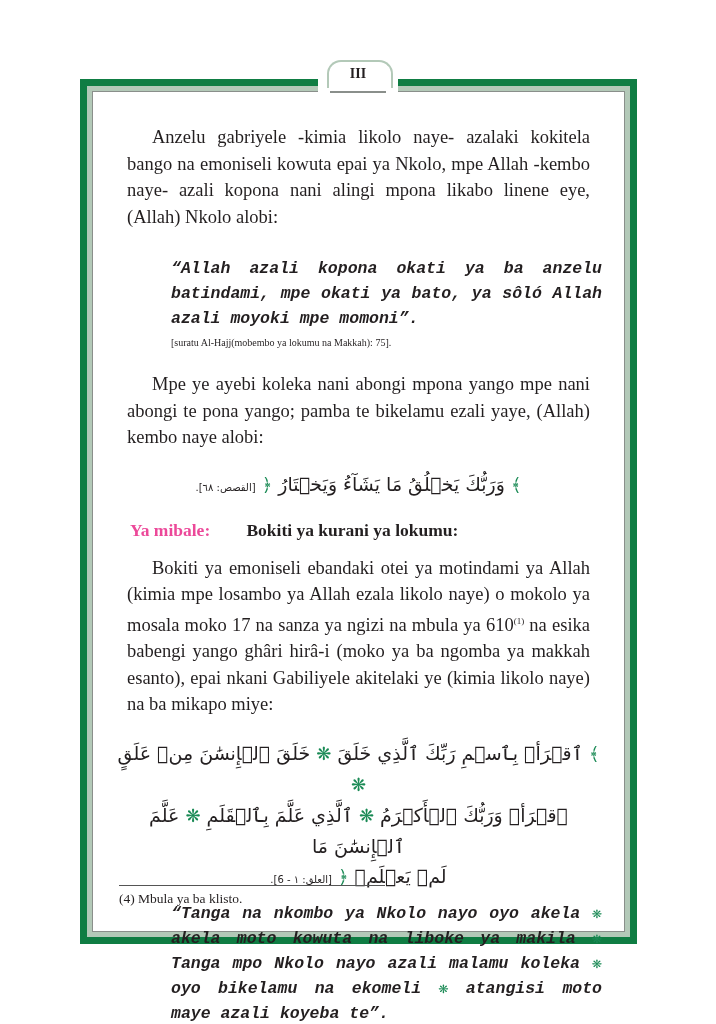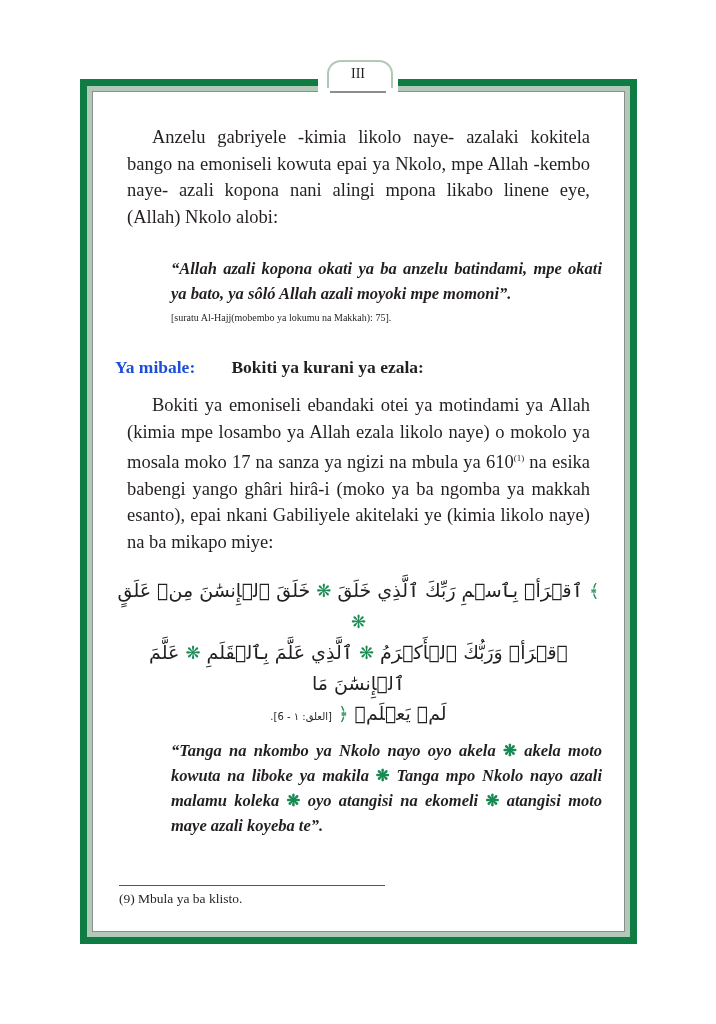--- a/index.html
+++ b/index.html
@@ -12,7 +12,7 @@
   .tab { position: absolute; left: 327px; top: 60px; width: 62px; height: 26px; background: #ffffff; border: 2px solid #b3c9b8; border-bottom: none; border-radius: 14px 14px 0 0; z-index: 3; }
   .tab-cover { position: absolute; left: 318px; top: 78px; width: 80px; height: 22px; background: #fff; z-index: 2; }
   .tab-line { position: absolute; left: 330px; top: 91px; width: 56px; height: 2px; background: #8a8f8b; z-index: 4; }
-  .page-number { position: absolute; left: 327px; top: 66px; width: 62px; text-align: center; font-weight: normal; font-size: 14px; z-index: 5; }
+  .page-number { position: absolute; left: 327px; top: 66px; width: 62px; text-align: center; font-weight: bold; font-size: 14px; z-index: 5; }
 
   .content { position: absolute; left: 115px; top: 112px; width: 487px; }
   .para { font-size: 18.5px; line-height: 26.5px; text-align: justify; text-indent: 25px; margin: 12px; }

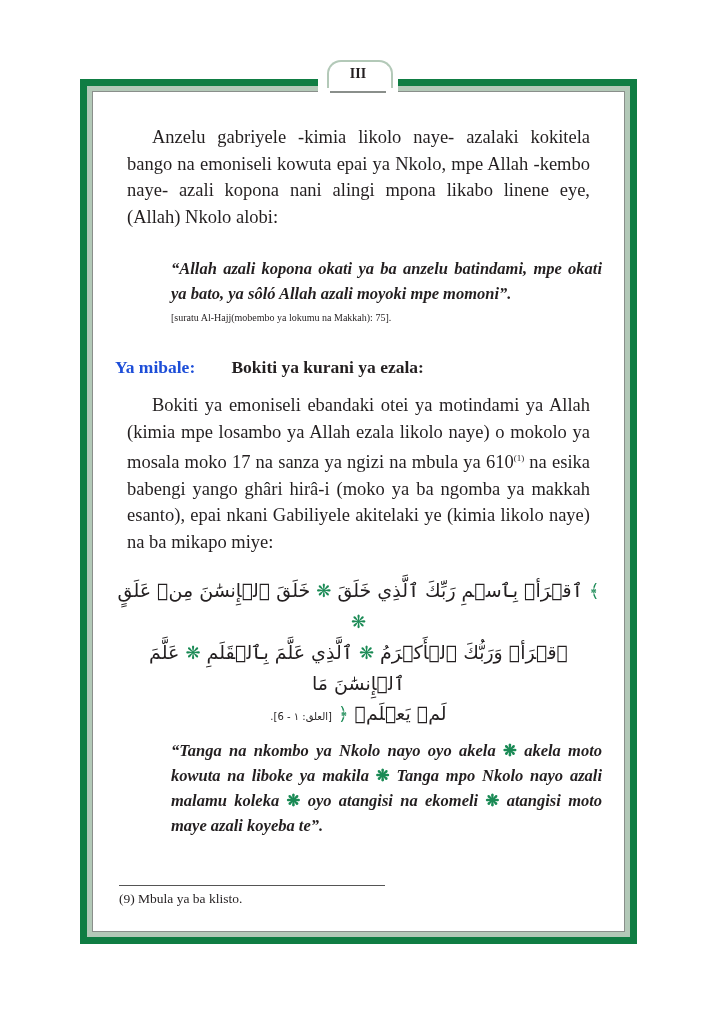--- a/index.html
+++ b/index.html
@@ -19,7 +19,7 @@
   .arabic { direction: rtl; text-align: center; font-family: "DejaVu Sans", sans-serif; font-size: 19px; line-height: 30px; margin: 0; }
   .orn { color: #1a8a55; font-size: 18px; }
   .ref { font-family: "DejaVu Sans", sans-serif; font-size: 10px; color: #231f20; }
-  .trans { margin: 0 0 0 56px; width: 431px; font-size: 16.5px; line-height: 25px; font-weight: bold; font-style: italic; text-align: justify; }
+  .trans { margin: 0 0 0 56px; width: 431px; font-size: 16.5px; line-height: 25px; font-weight: bold; font-style: italic; text-align: justify; font-family: Liberation Mono, monospace; }
   .cite { font-size: 13.5px; font-weight: normal; font-style: normal; }
   .cite-block { margin: 2px 0 0 56px; font-size: 10px; line-height: 20px; }
   .star { color: #1a8a55; font-style: normal; }

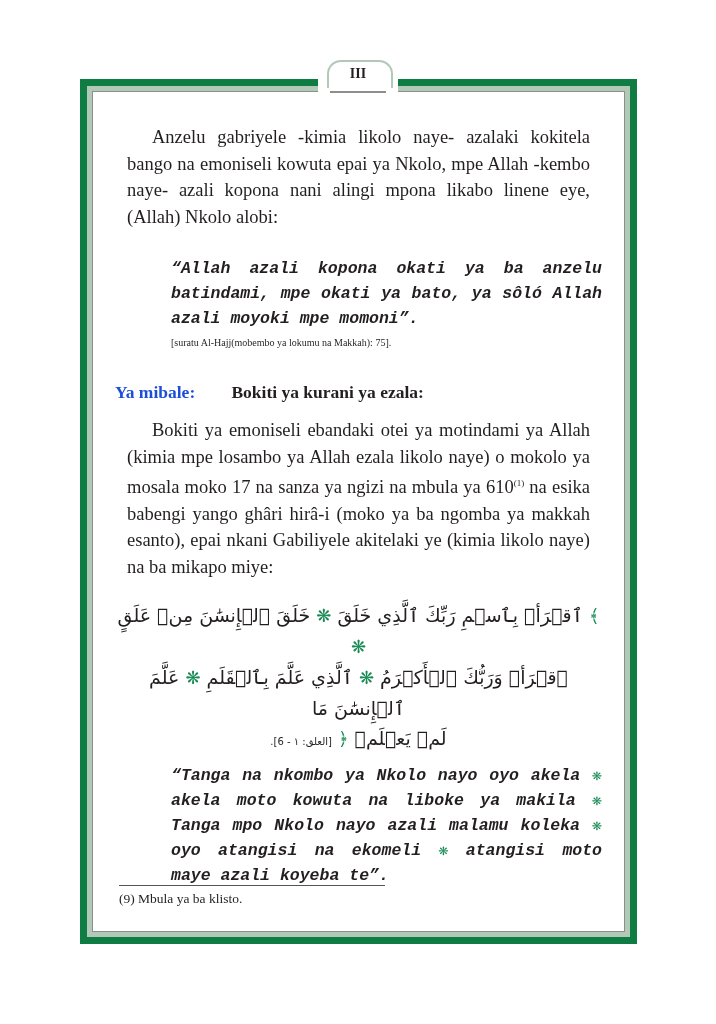--- a/index.html
+++ b/index.html
@@ -51,6 +51,7 @@
   <div class="cite-block">[suratu Al-Hajj(mobembo ya lokumu na Makkah): 75].</div>
 
   <div style="height:6px"></div>
+  <p class="para">Mpe ye ayebi koleka nani abongi mpona yango mpe nani abongi te pona yango; pamba te bikelamu ezali yaye, (Allah)  kembo naye alobi:</p>
 
   <div style="height:6px"></div>
   <div style="height:4px"></div>

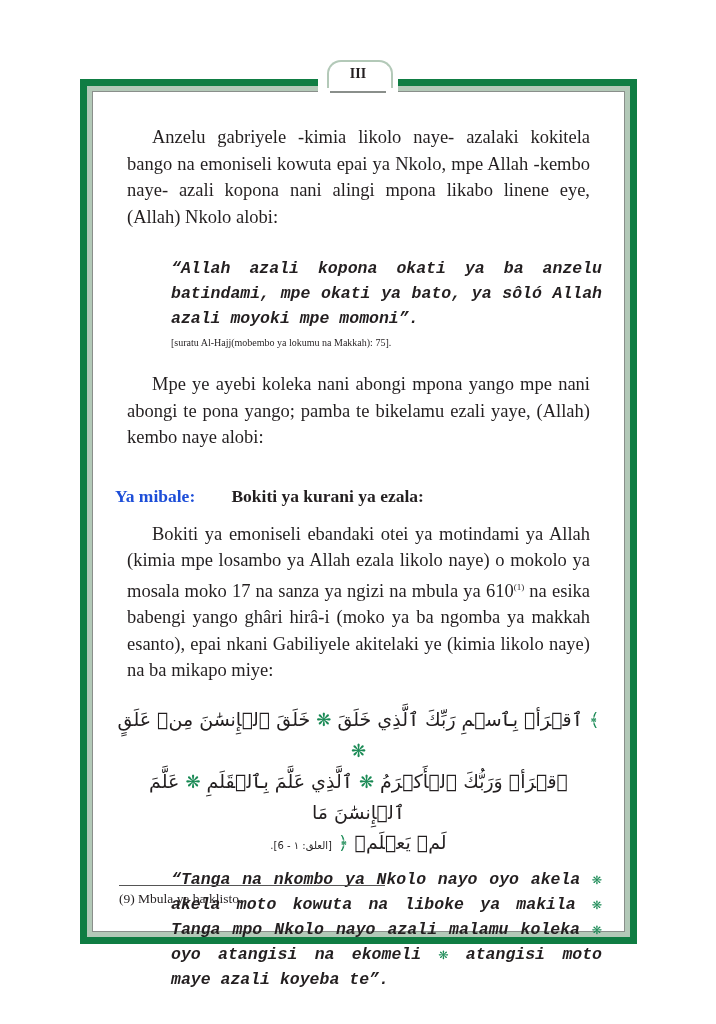--- a/index.html
+++ b/index.html
@@ -54,6 +54,12 @@
   <p class="para">Mpe ye ayebi koleka nani abongi mpona yango mpe nani abongi te pona yango; pamba te bikelamu ezali yaye, (Allah)  kembo naye alobi:</p>
 
   <div style="height:6px"></div>
+  <p class="arabic">
+    <span class="orn">﴾</span>
+    <span>وَرَبُّكَ يَخۡلُقُ مَا يَشَآءُ وَيَخۡتَارُ</span>
+    <span class="orn">﴿</span>
+    <span class="ref">[القصص: ٦٨].</span>
+  </p>
   <div style="height:4px"></div>
 
   <div class="heading">

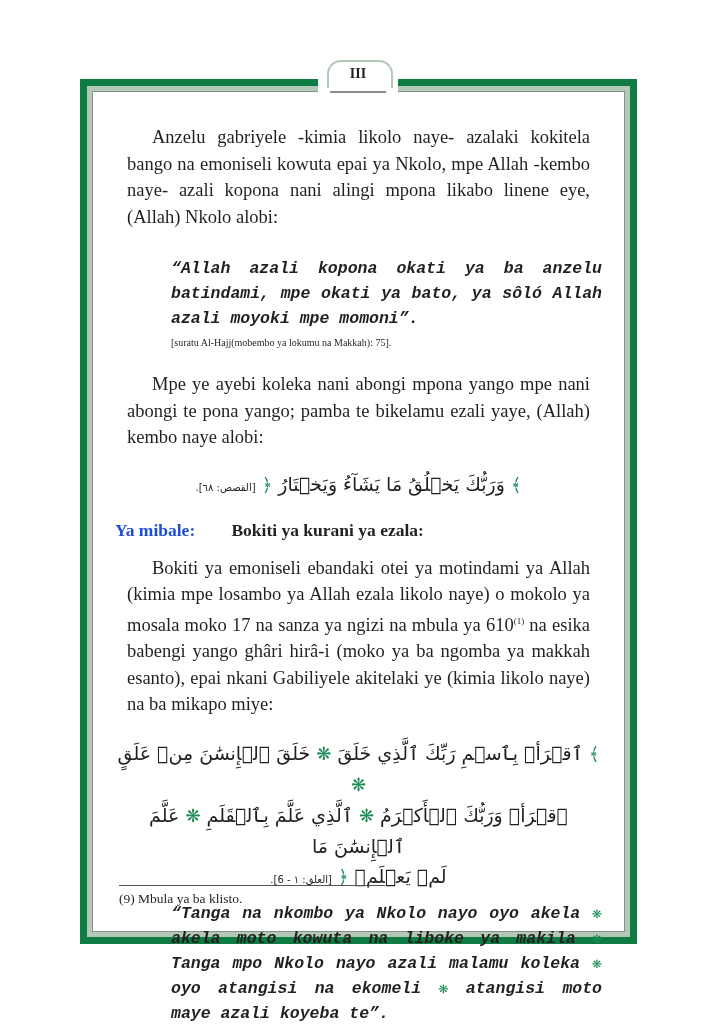--- a/index.html
+++ b/index.html
@@ -24,7 +24,7 @@
   .cite-block { margin: 2px 0 0 56px; font-size: 10px; line-height: 20px; }
   .star { color: #1a8a55; font-style: normal; }
   .heading { margin: 10px 0 6px 0; font-size: 17.5px; font-weight: bold; line-height: 26px; }
-  .heading .lbl { color: #1d4ed8; display: inline-block; width: 112px; }
+  .heading .lbl { color: #ec4899; display: inline-block; width: 112px; margin-left: 15px; }
   .fn-rule { position: absolute; left: 119px; top: 885px; width: 266px; height: 1px; background: #555; }
   .footnote { position: absolute; left: 119px; top: 891px; font-size: 13.5px; }
   sup { font-size: 9px; }

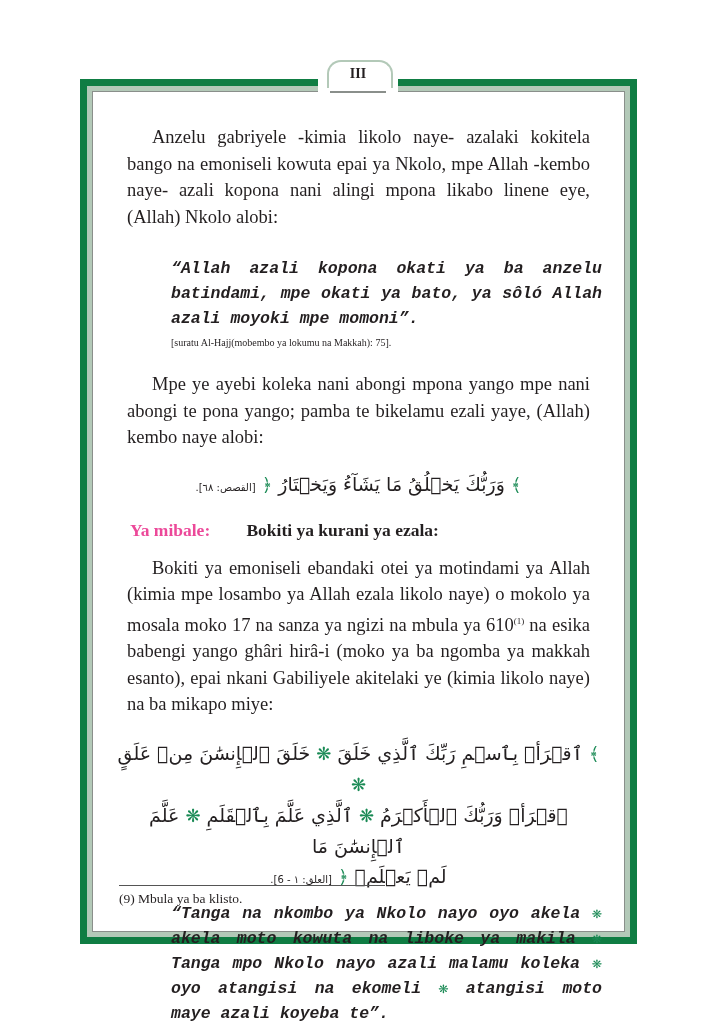--- a/index.html
+++ b/index.html
@@ -64,7 +64,7 @@
 
   <div class="heading">
     <span class="lbl">Ya mibale:</span>
-    <span>Bokiti ya kurani ya ezala:</span>
+    <span>Bokiti ya kurani ya lokumu:</span>
   </div>
 
   <p class="para"><span>Bokiti ya emoniseli ebandaki otei ya motindami ya Allah (kimia mpe losambo ya Allah ezala likolo naye) o mokolo ya mosala moko 17 na sanza ya ngizi na mbula ya 610</span><sup>(1)</sup><span> na esika babengi yango ghâri hirâ-i (moko ya ba ngomba ya makkah esanto), epai nkani Gabiliyele akitelaki ye (kimia likolo naye) na ba mikapo miye:</span></p>

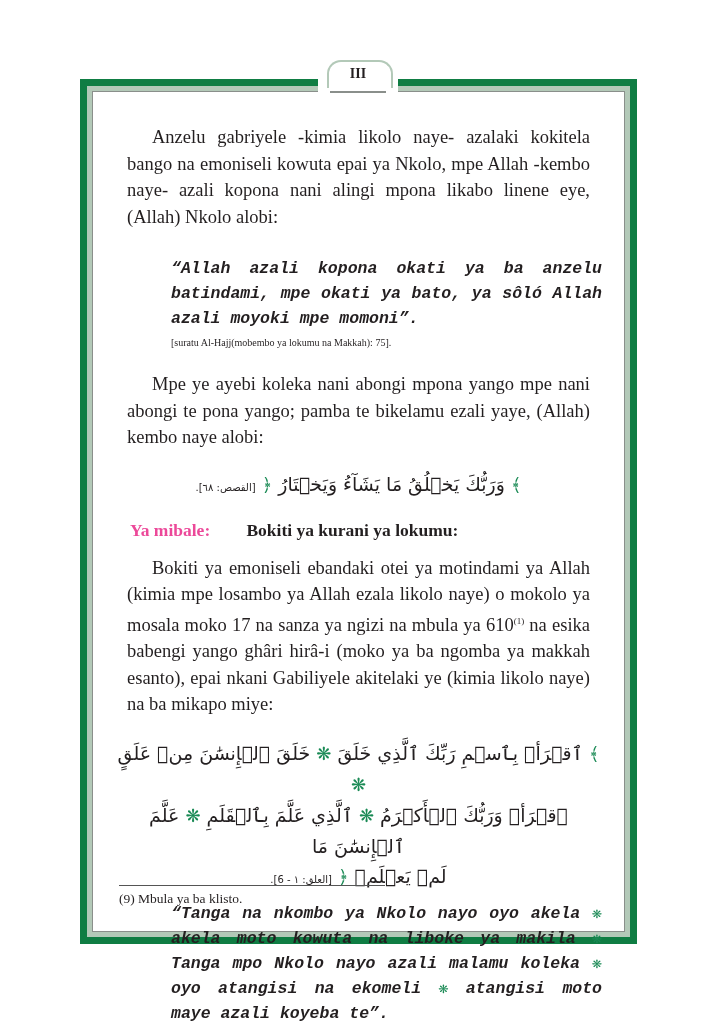--- a/index.html
+++ b/index.html
@@ -101,6 +101,6 @@
 </div>
 
 <div class="fn-rule"></div>
-<div class="footnote">(9)  Mbula ya ba klisto.</div>
+<div class="footnote">(4)  Mbula ya ba klisto.</div>
 
 </body></html>

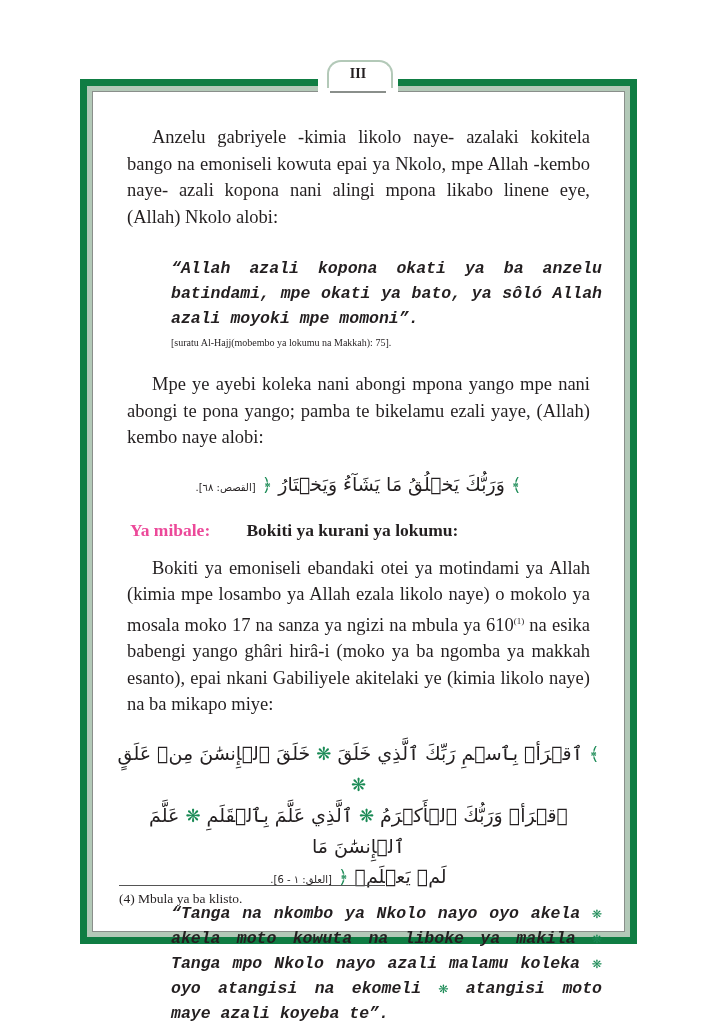--- a/index.html
+++ b/index.html
@@ -93,7 +93,7 @@
     <span class="star">❋</span>
     <span>Tanga mpo Nkolo nayo azali malamu koleka</span>
     <span class="star">❋</span>
-    <span>oyo atangisi na ekomeli</span>
+    <span>oyo bikelamu na ekomeli</span>
     <span class="star">❋</span>
     <span>atangisi moto maye azali koyeba te”.</span>
   </p>

